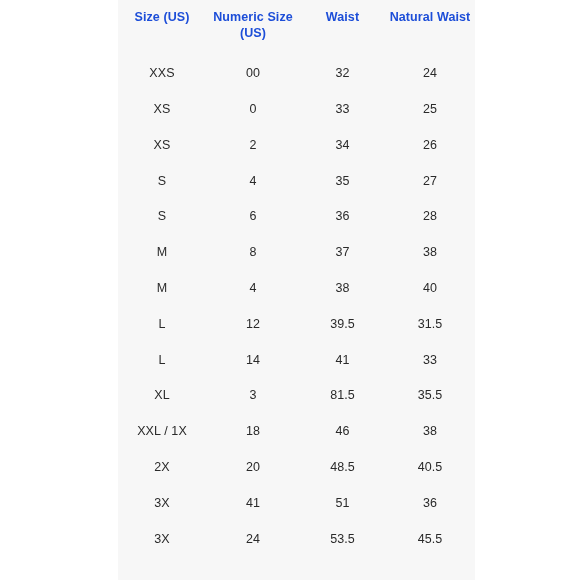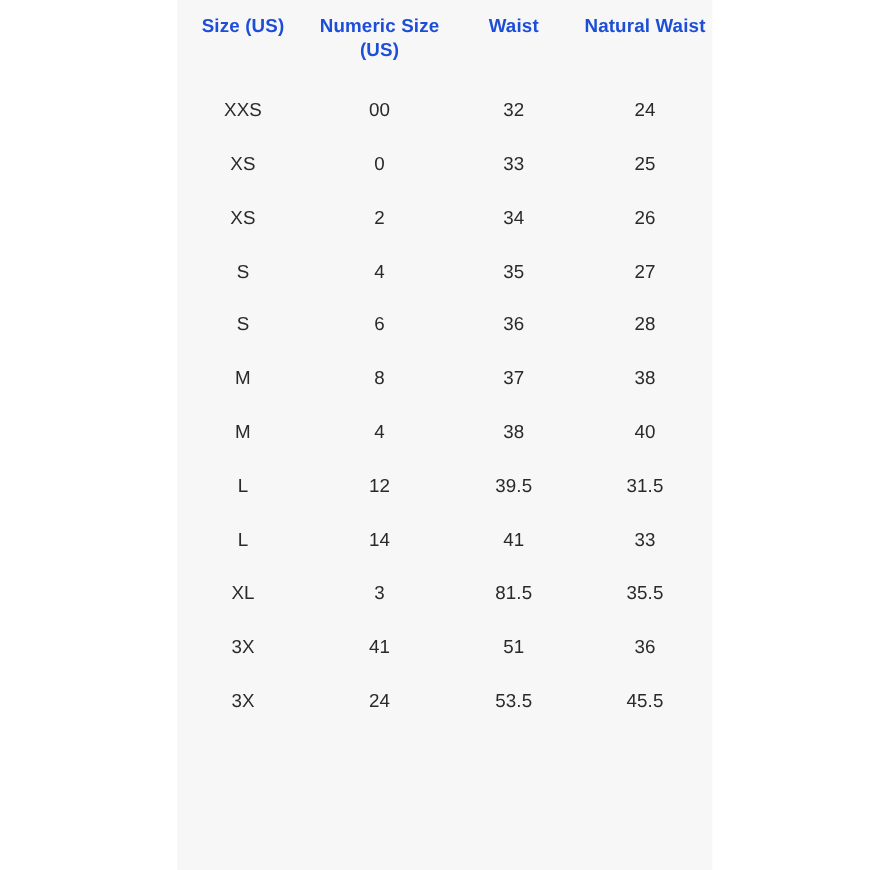--- a/index.html
+++ b/index.html
@@ -140,6 +140,12 @@
           <td>35.5</td>
         </tr>
         <tr>
+          <td>XXL / 1X</td>
+          <td>18</td>
+          <td>46</td>
+          <td>38</td>
+        </tr>
+        <tr>
           <td>3X</td>
           <td>41</td>
           <td>51</td>

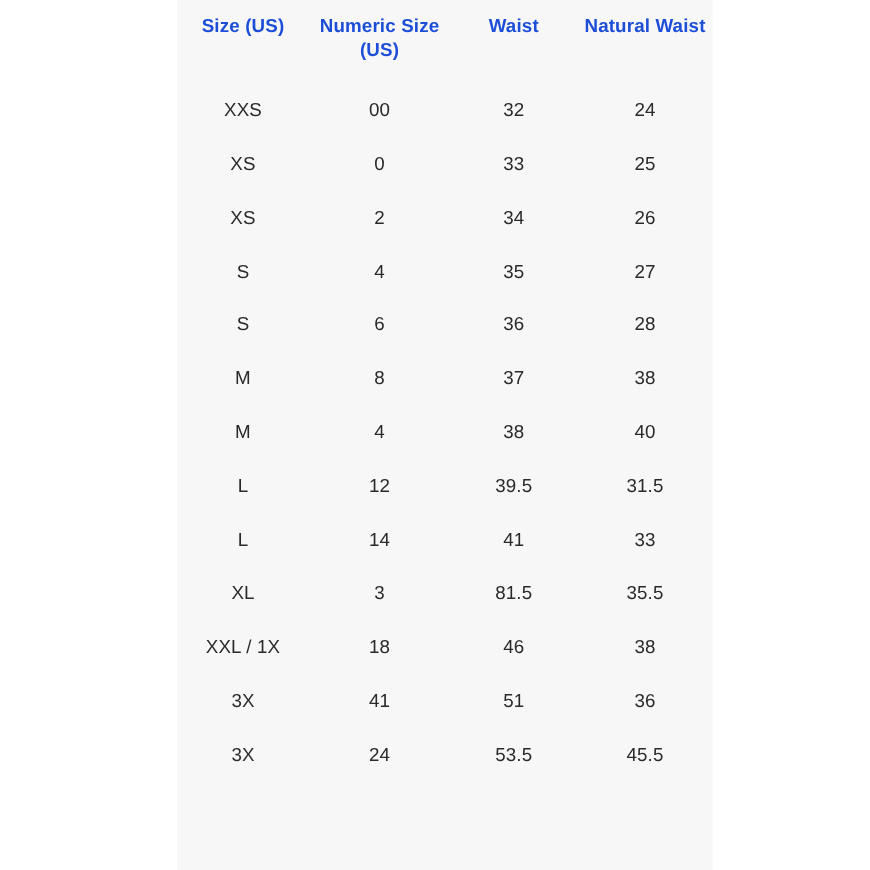--- a/index.html
+++ b/index.html
@@ -146,6 +146,12 @@
           <td>38</td>
         </tr>
         <tr>
+          <td>2X</td>
+          <td>20</td>
+          <td>48.5</td>
+          <td>40.5</td>
+        </tr>
+        <tr>
           <td>3X</td>
           <td>41</td>
           <td>51</td>

